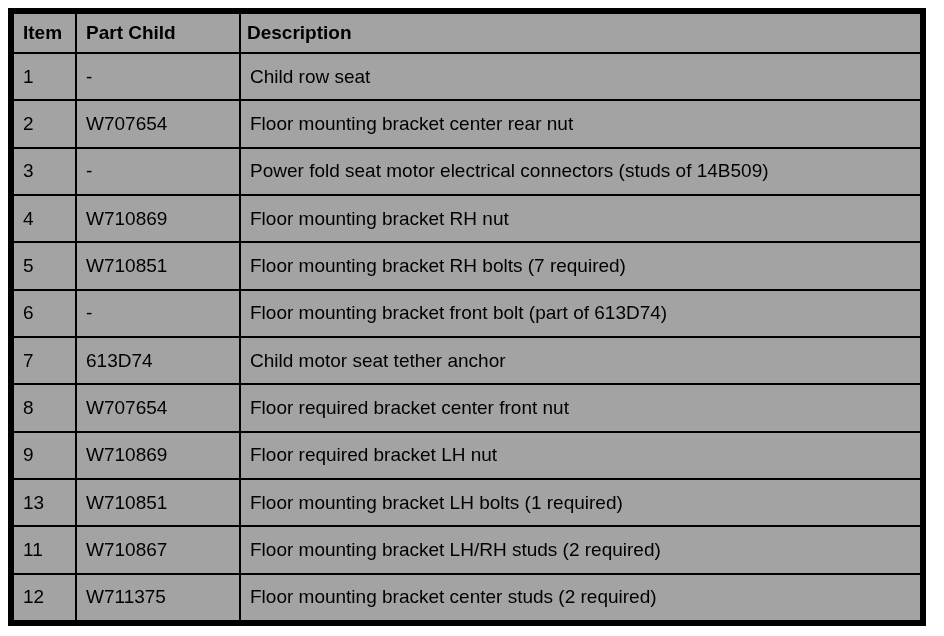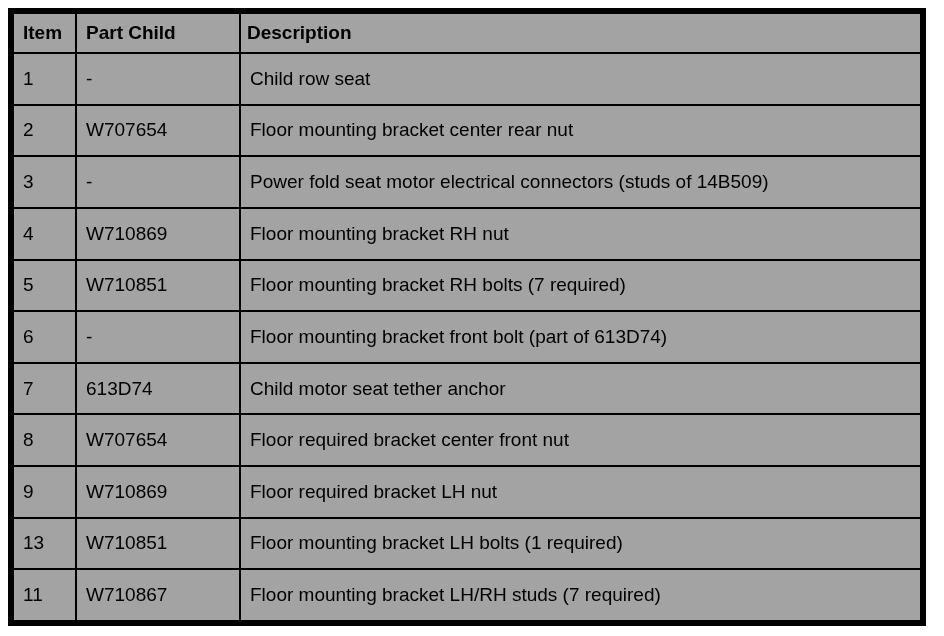--- a/index.html
+++ b/index.html
@@ -124,7 +124,7 @@
       <tr>
         <td class="item-cell">11</td>
         <td class="pn-cell">W710867</td>
-        <td class="desc-cell">Floor mounting bracket LH/RH studs (7 required)</td>
+        <td class="desc-cell">Floor mounting bracket LH/RH studs (2 required)</td>
       </tr>
     </tbody>
   </table>

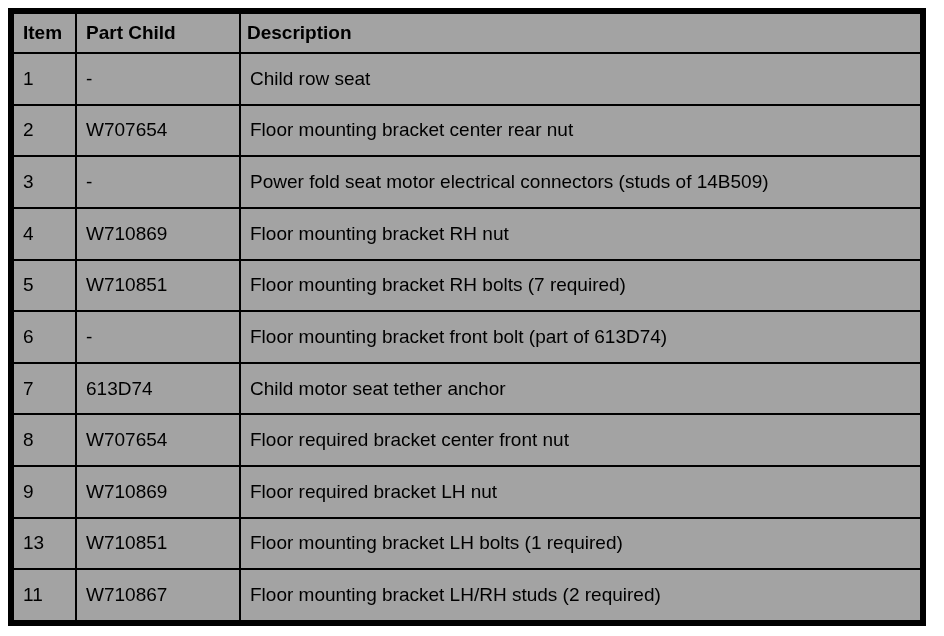--- a/index.html
+++ b/index.html
@@ -126,6 +126,11 @@
         <td class="pn-cell">W710867</td>
         <td class="desc-cell">Floor mounting bracket LH/RH studs (2 required)</td>
       </tr>
+      <tr>
+        <td class="item-cell">12</td>
+        <td class="pn-cell">W711375</td>
+        <td class="desc-cell">Floor mounting bracket center studs (2 required)</td>
+      </tr>
     </tbody>
   </table>
 </div>

